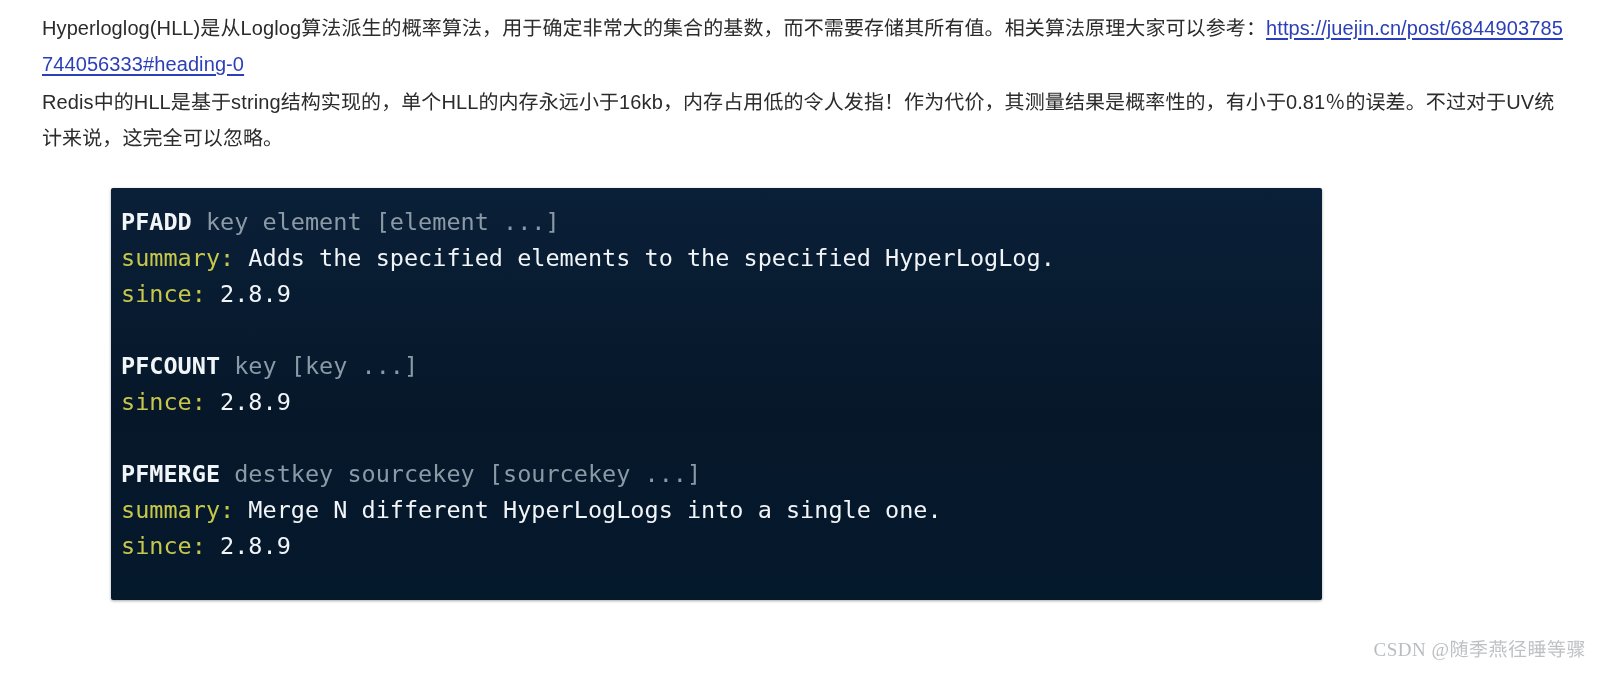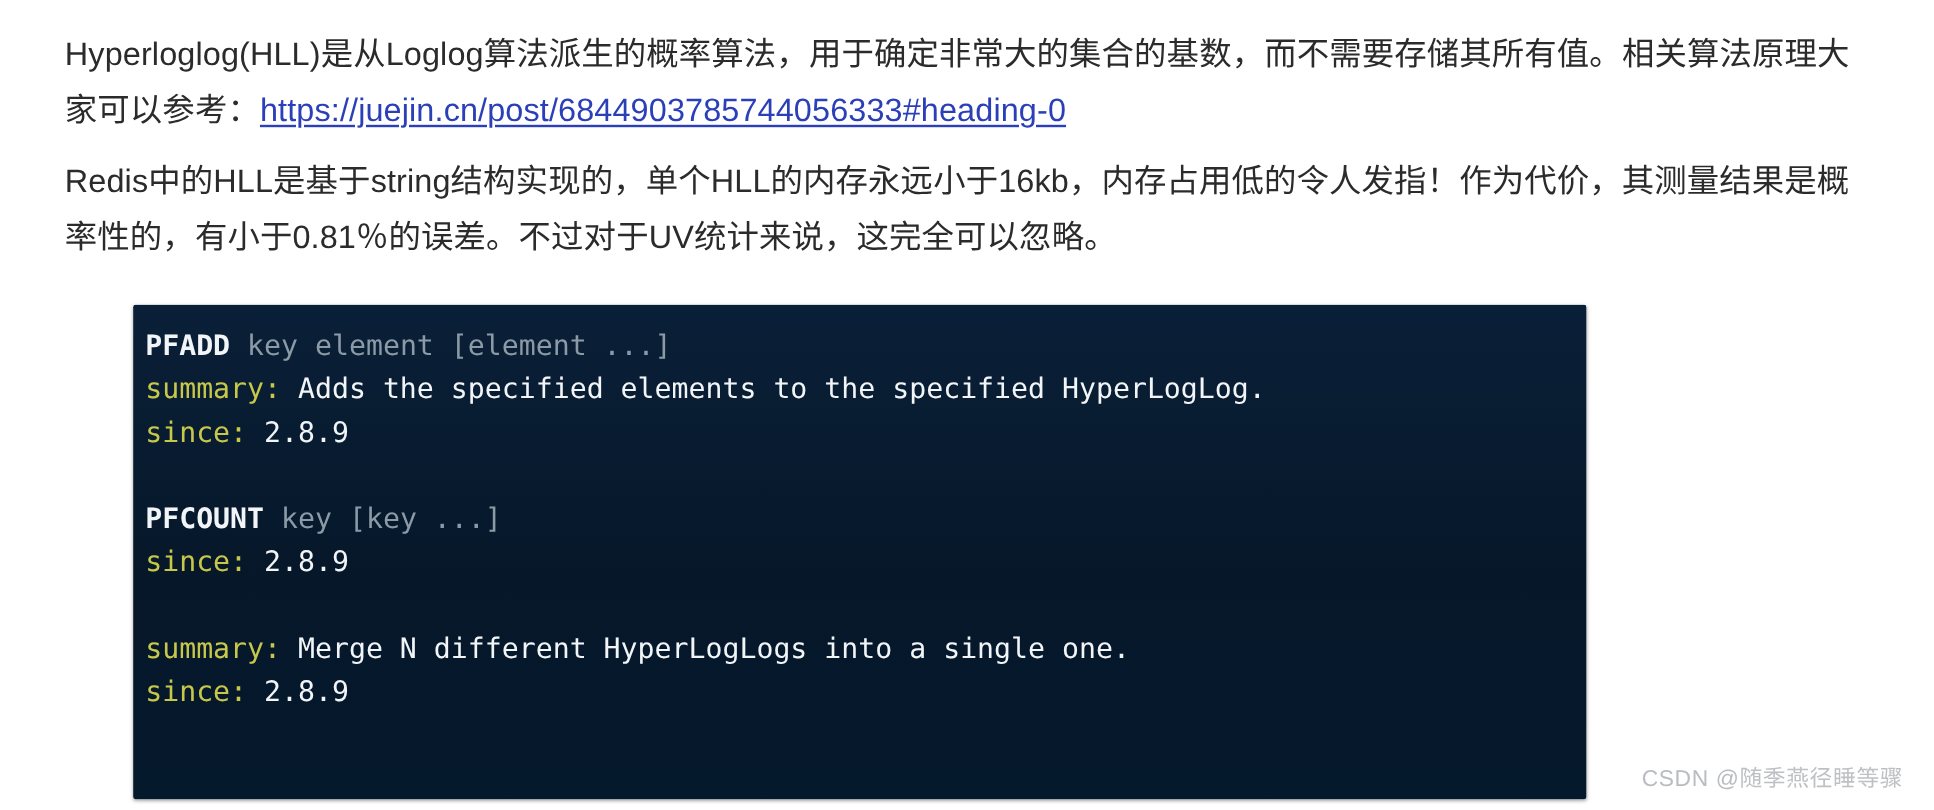--- a/index.html
+++ b/index.html
@@ -30,10 +30,10 @@
 
   .para {
     color: #2b2b2b;
-    font-size: 27px;
-    line-height: 47px;
+    font-size: 20px;
+    line-height: 36px;
     letter-spacing: 0.1px;
-    margin: 12px;
+    margin: 0;
     font-weight: 400;
     white-space: normal;
     word-break: break-word;

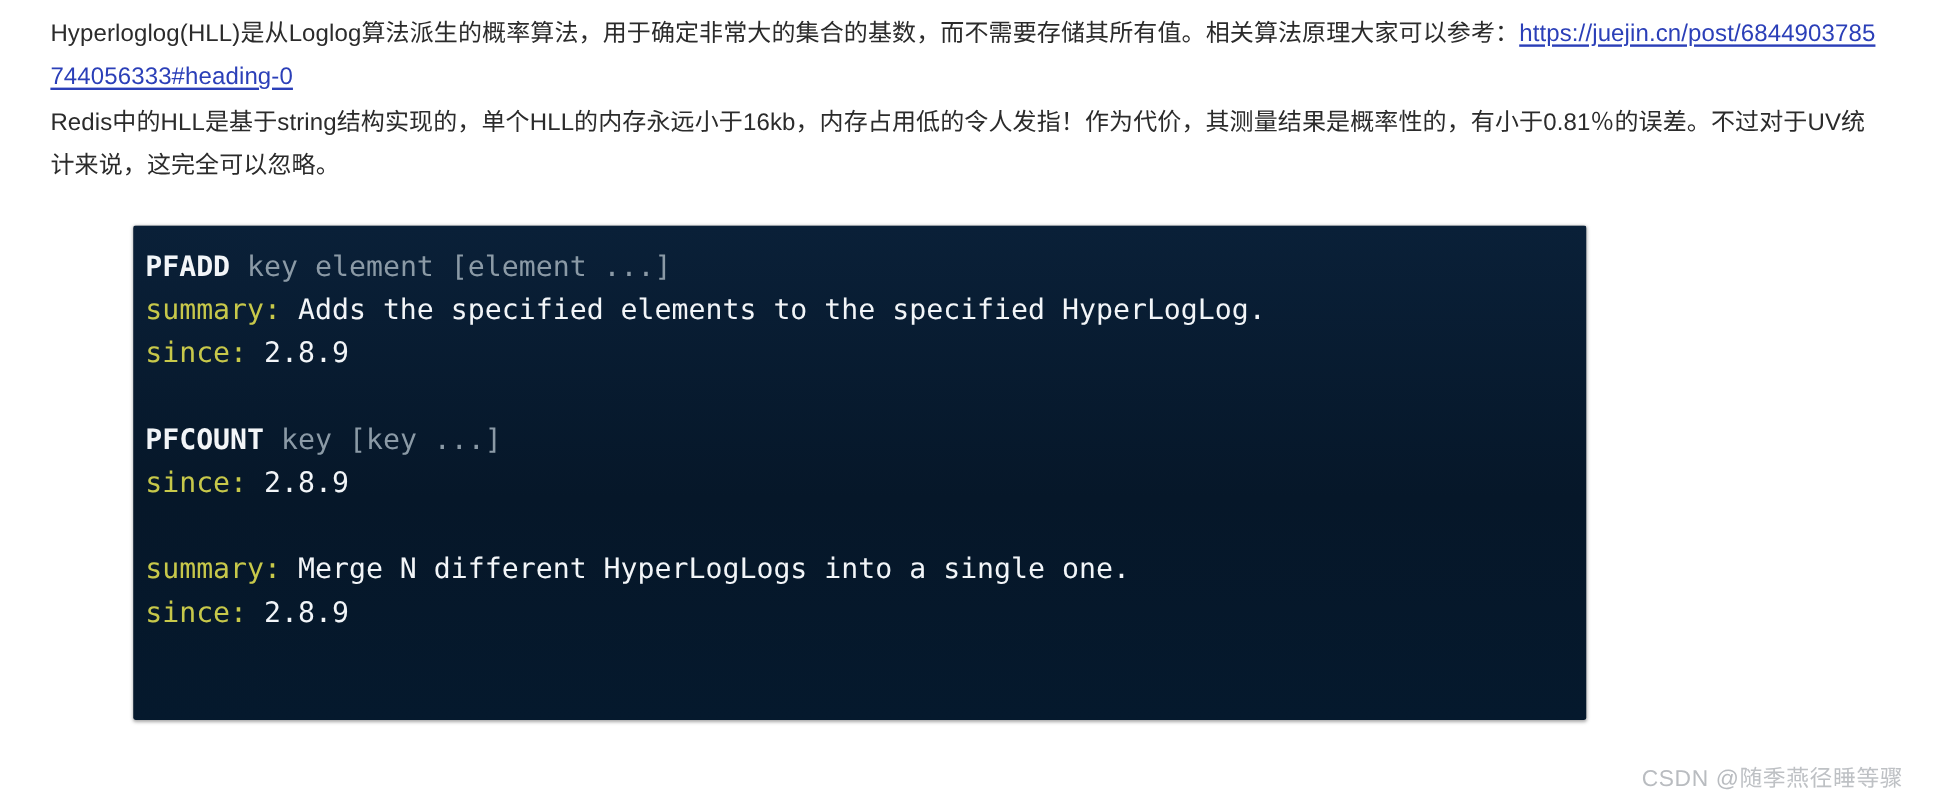--- a/index.html
+++ b/index.html
@@ -148,6 +148,7 @@
 
       <div class="code-line blank">&nbsp;</div>
 
+      <div class="code-line"><span class="tok-cmd">PFMERGE</span><span class="tok-arg"> destkey sourcekey [sourcekey ...]</span></div>
       <div class="code-line"><span class="tok-label">summary:</span><span class="tok-text"> Merge N different HyperLogLogs into a single one.</span></div>
       <div class="code-line"><span class="tok-label">since:</span><span class="tok-text"> 2.8.9</span></div>
 

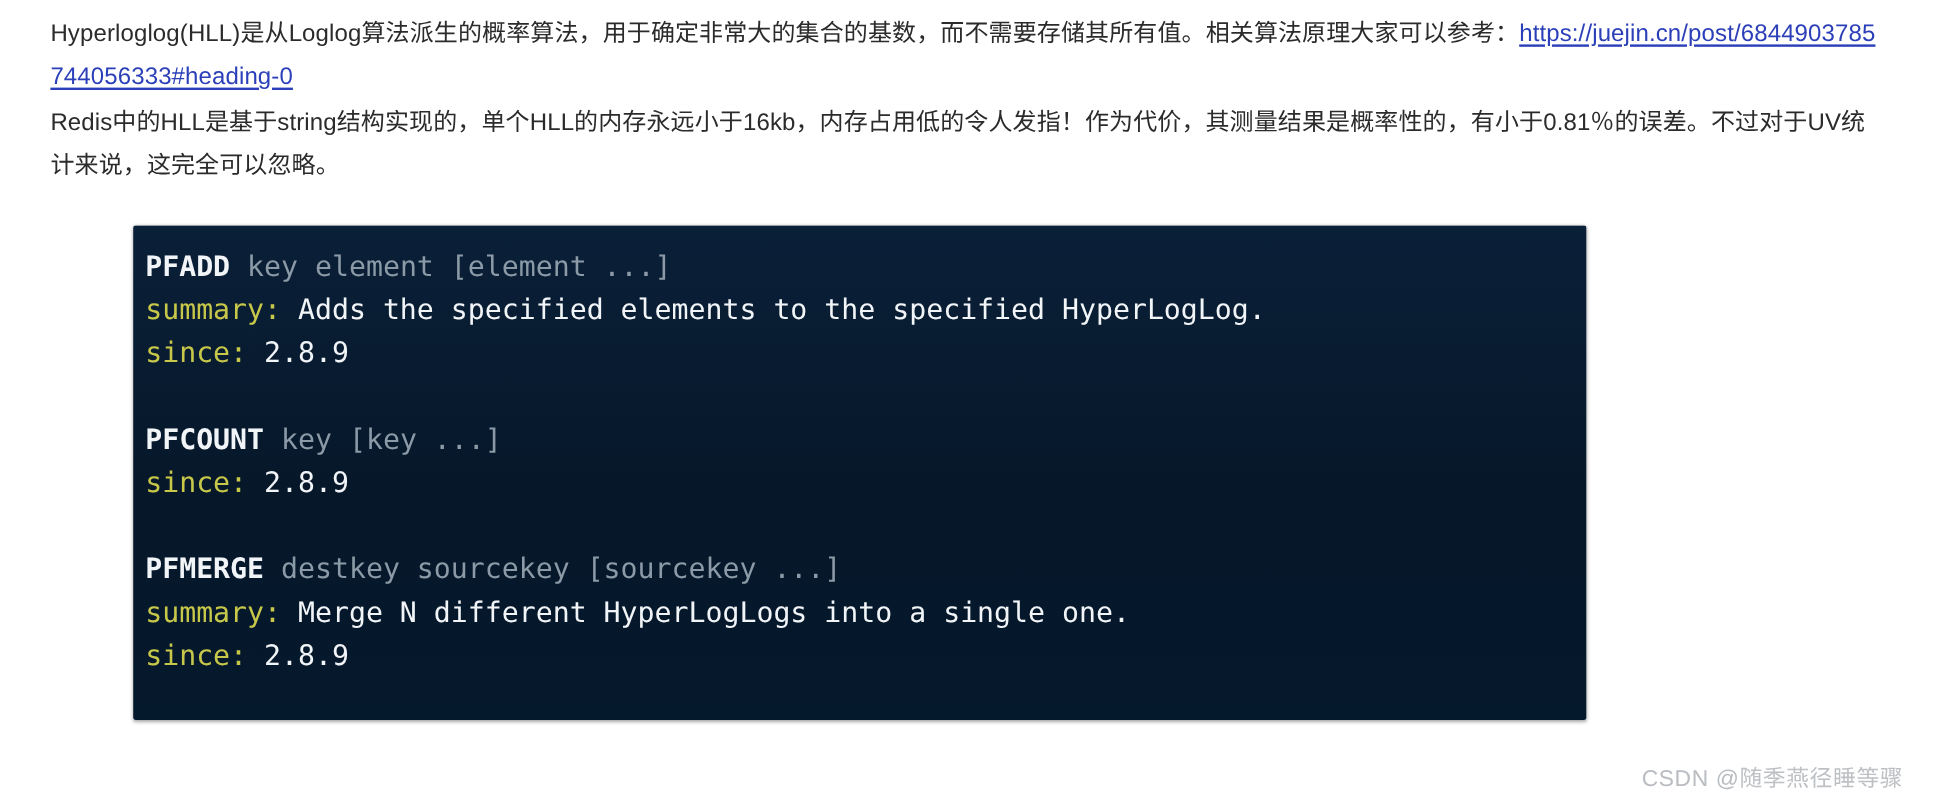--- a/index.html
+++ b/index.html
@@ -109,7 +109,7 @@
     bottom: 14px;
     color: #b9bcc0;
     font-size: 19px;
-    font-family: Liberation Sans, sans-serif;
+    font-family: Liberation Serif, serif;
     letter-spacing: 0.5px;
     user-select: none;
     white-space: nowrap;

